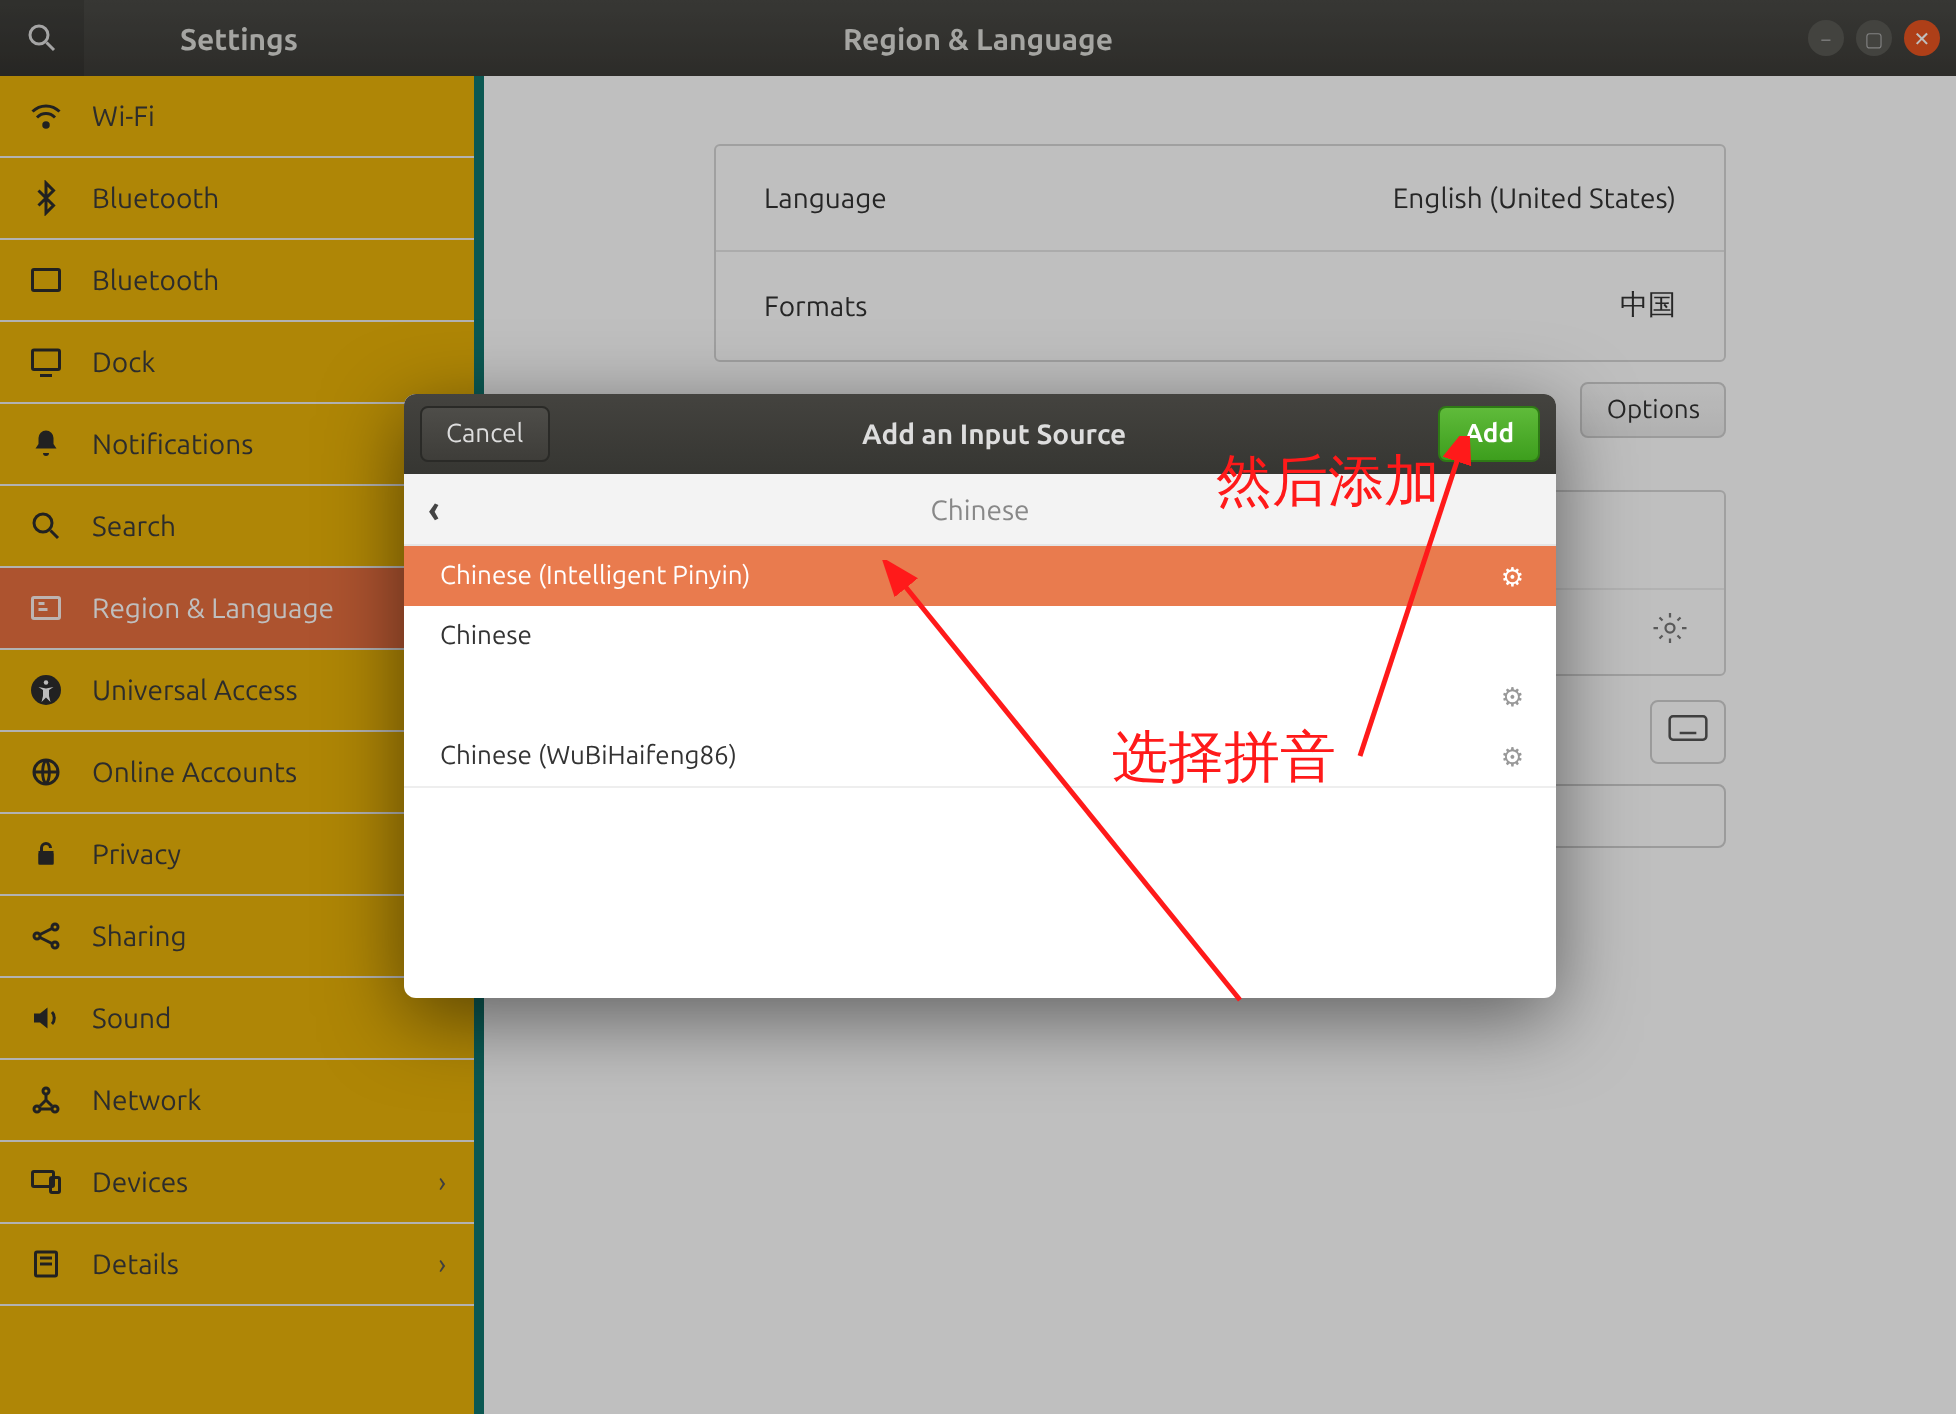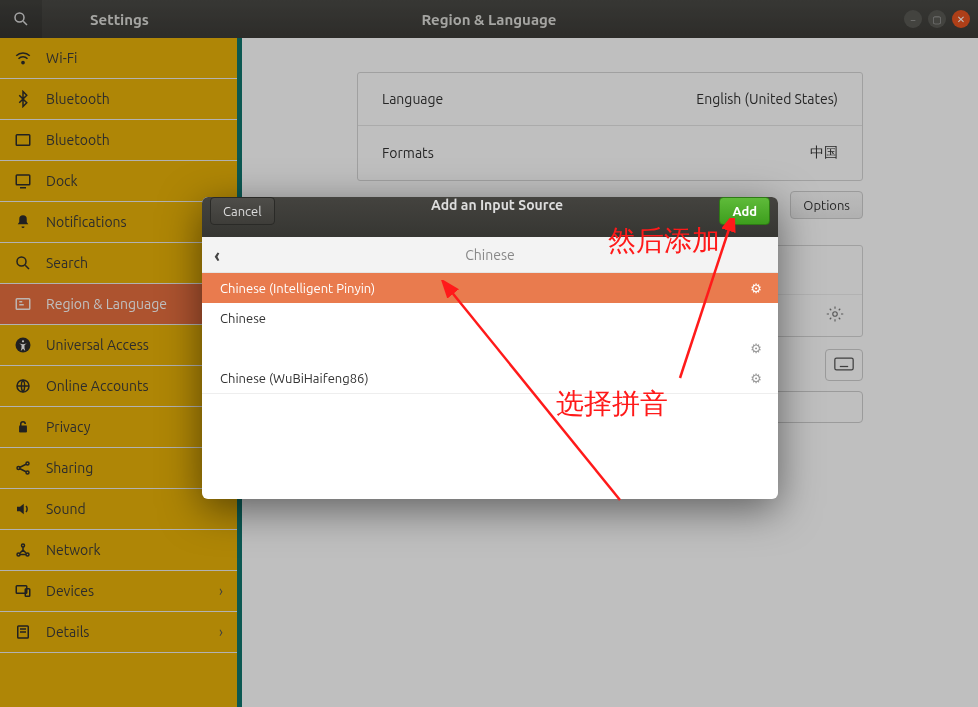--- a/index.html
+++ b/index.html
@@ -42,7 +42,7 @@
 
     
     .dialog { position:absolute; left:202px; top:197px; width:576px; background:#fff; border-radius:6px; box-shadow: 0 10px 40px rgba(0,0,0,0.5); overflow:hidden; z-index:10; }
-    .dialog-header { height:40px; background: linear-gradient(#44433f,#363632); display:flex; align-items:flex-start; justify-content:space-between; padding:0 8px; }
+    .dialog-header { height:40px; background: linear-gradient(#44433f,#363632); display:flex; align-items:center; justify-content:space-between; padding:0 8px; }
     .dlg-btn { height:28px; border-radius:4px; padding: 0 12px; font-size:13px; display:flex; align-items:center; }
     .dlg-cancel { background: linear-gradient(#4e4d49,#3e3d39); border:1px solid #2a2a27; color:#ddd; }
     .dlg-add { background: linear-gradient(#5fbb3a,#3d9e1d); border:1px solid #2e7a15; color:#fff; font-weight:600; }

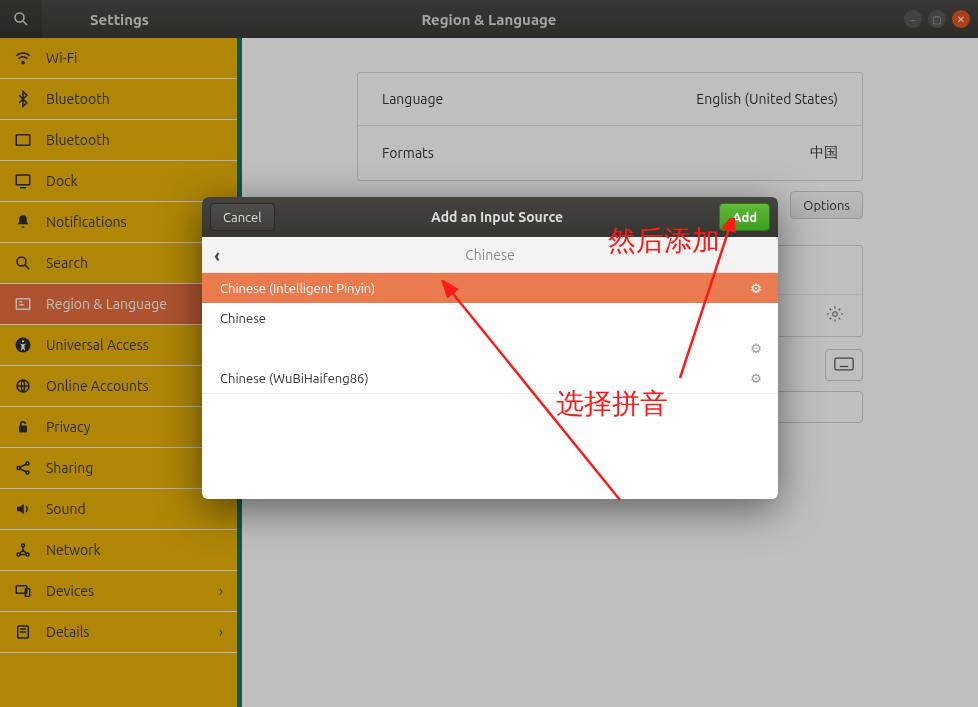--- a/index.html
+++ b/index.html
@@ -309,7 +309,7 @@
 </div>
 
 <div class="anno" style="left:608px; top:222px;">然后添加</div>
-<div class="anno" style="left:556px; top:385px;">选择拼音</div>
+<div class="anno" style="left:556px; top:360px;">选择拼音</div>
 
 <svg class="arrow" style="left:440px; top:280px;" width="190" height="230">
   <defs>

